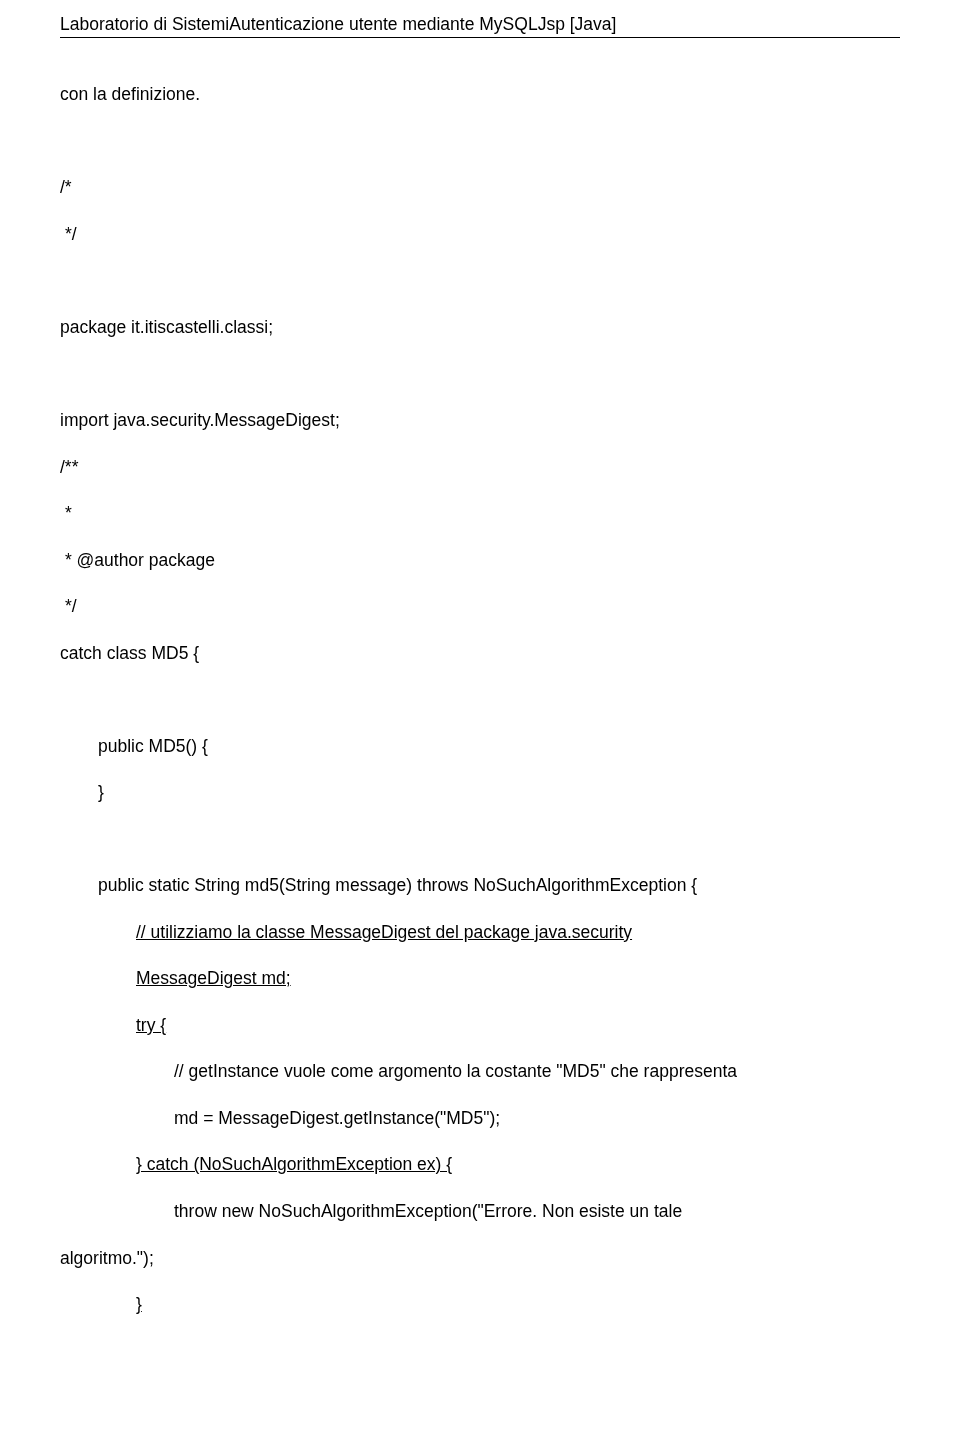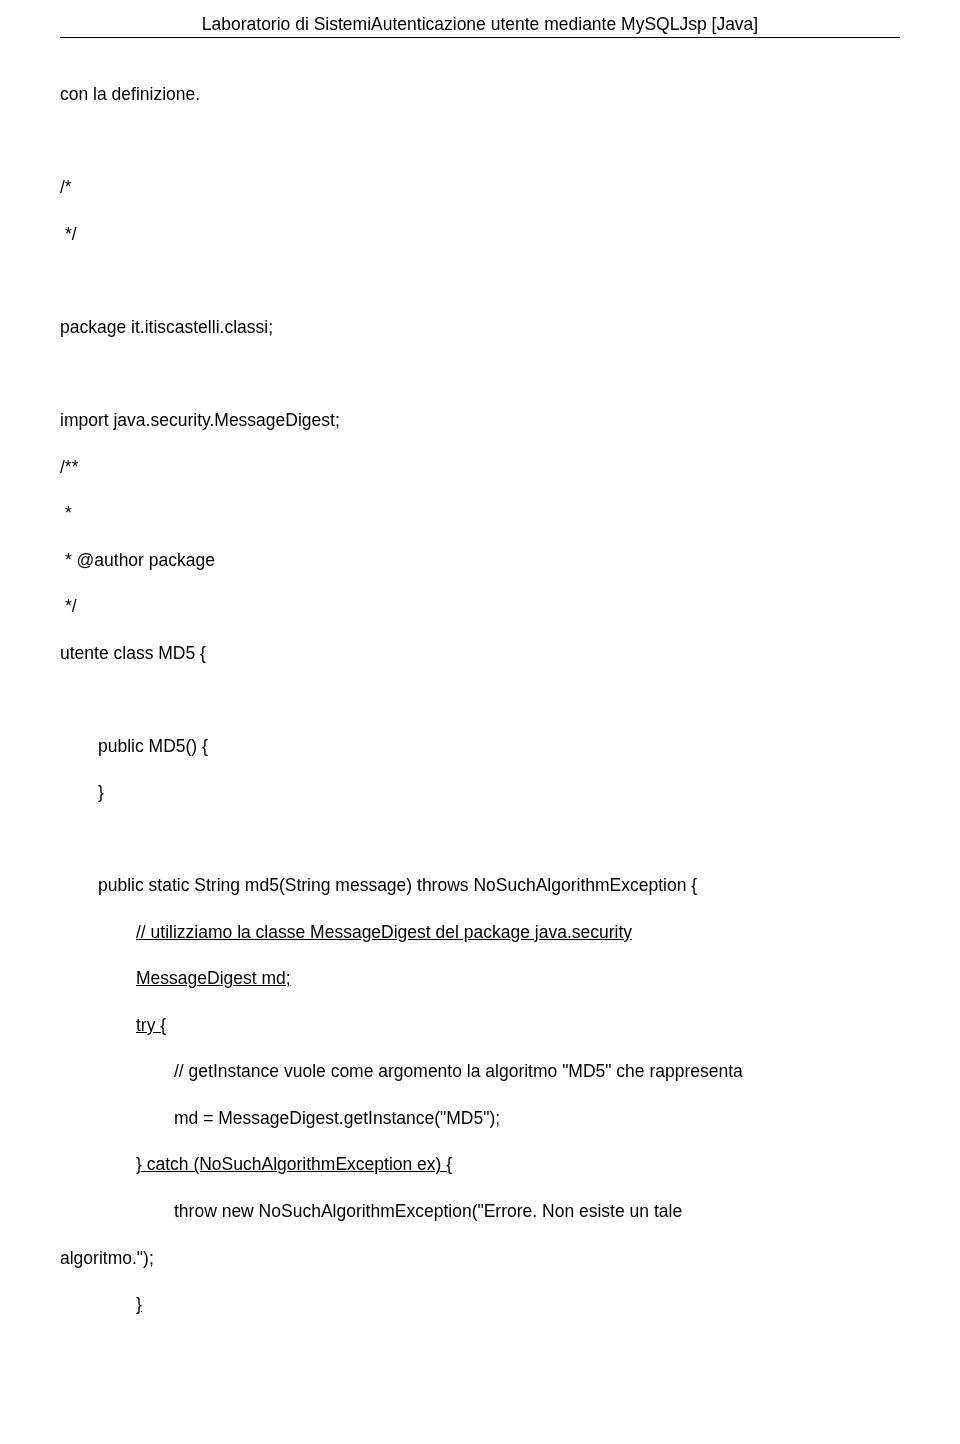--- a/index.html
+++ b/index.html
@@ -21,7 +21,7 @@
   }
   .header {
     display: flex;
-    justify-content: center;
+    justify-content: flex-start;
     font-size: 17.5px;
     border-bottom: 1px solid #000;
     padding-bottom: 2px;

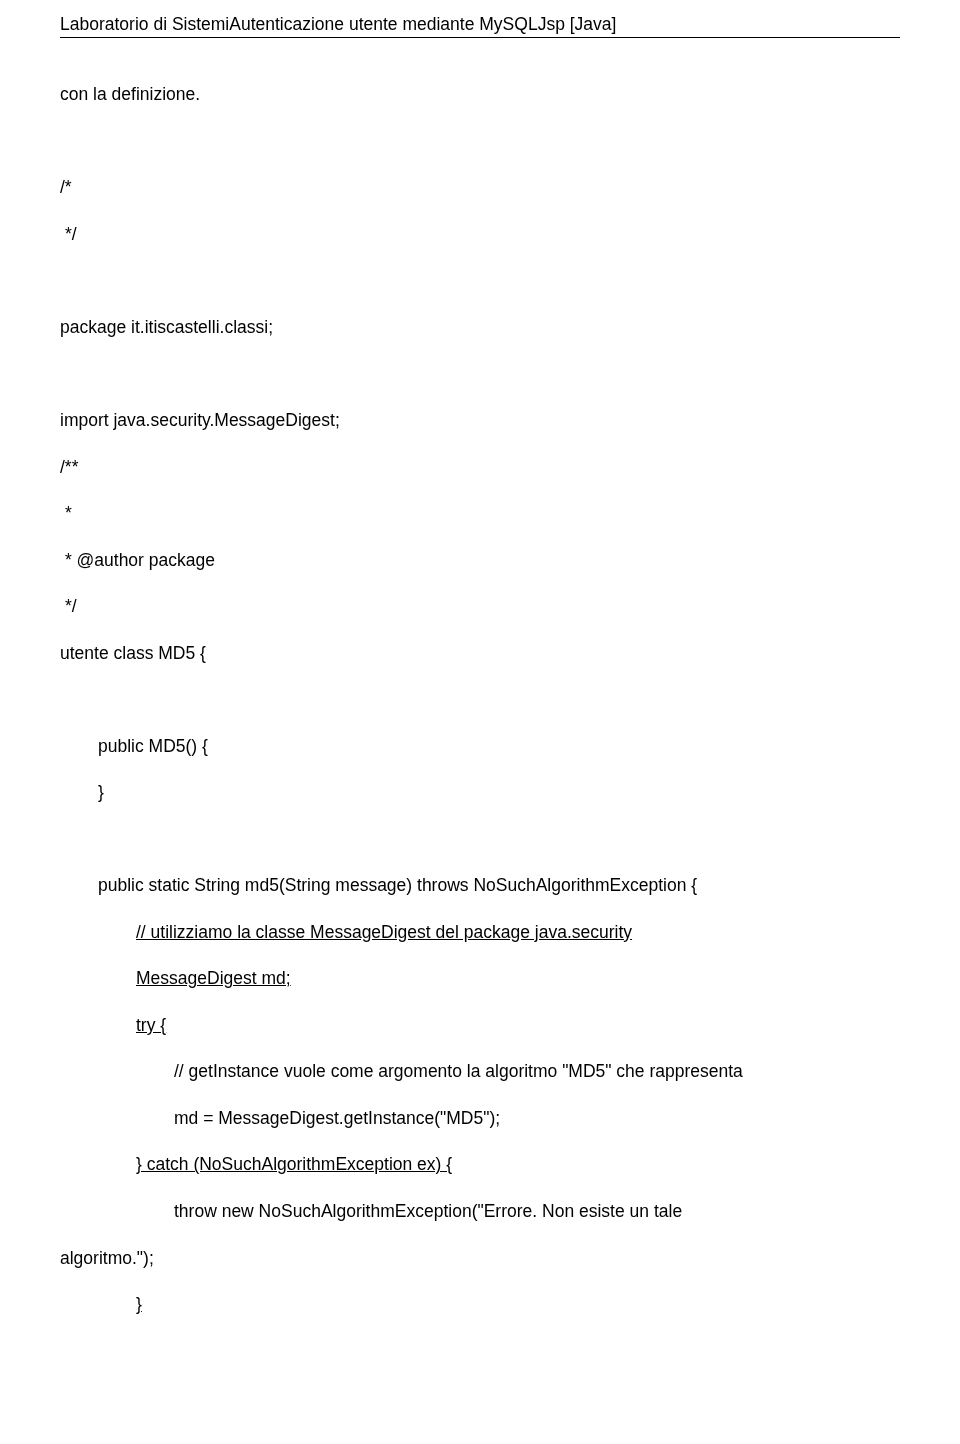--- a/index.html
+++ b/index.html
@@ -61,7 +61,7 @@
 <div> *</div>
 <div> * @author package</div>
 <div> */</div>
-<div>utente class MD5 {</div>
+<div>catch class MD5 {</div>
 <br>
 <div class="ind1">public MD5() {</div>
 <div class="ind1">}</div>

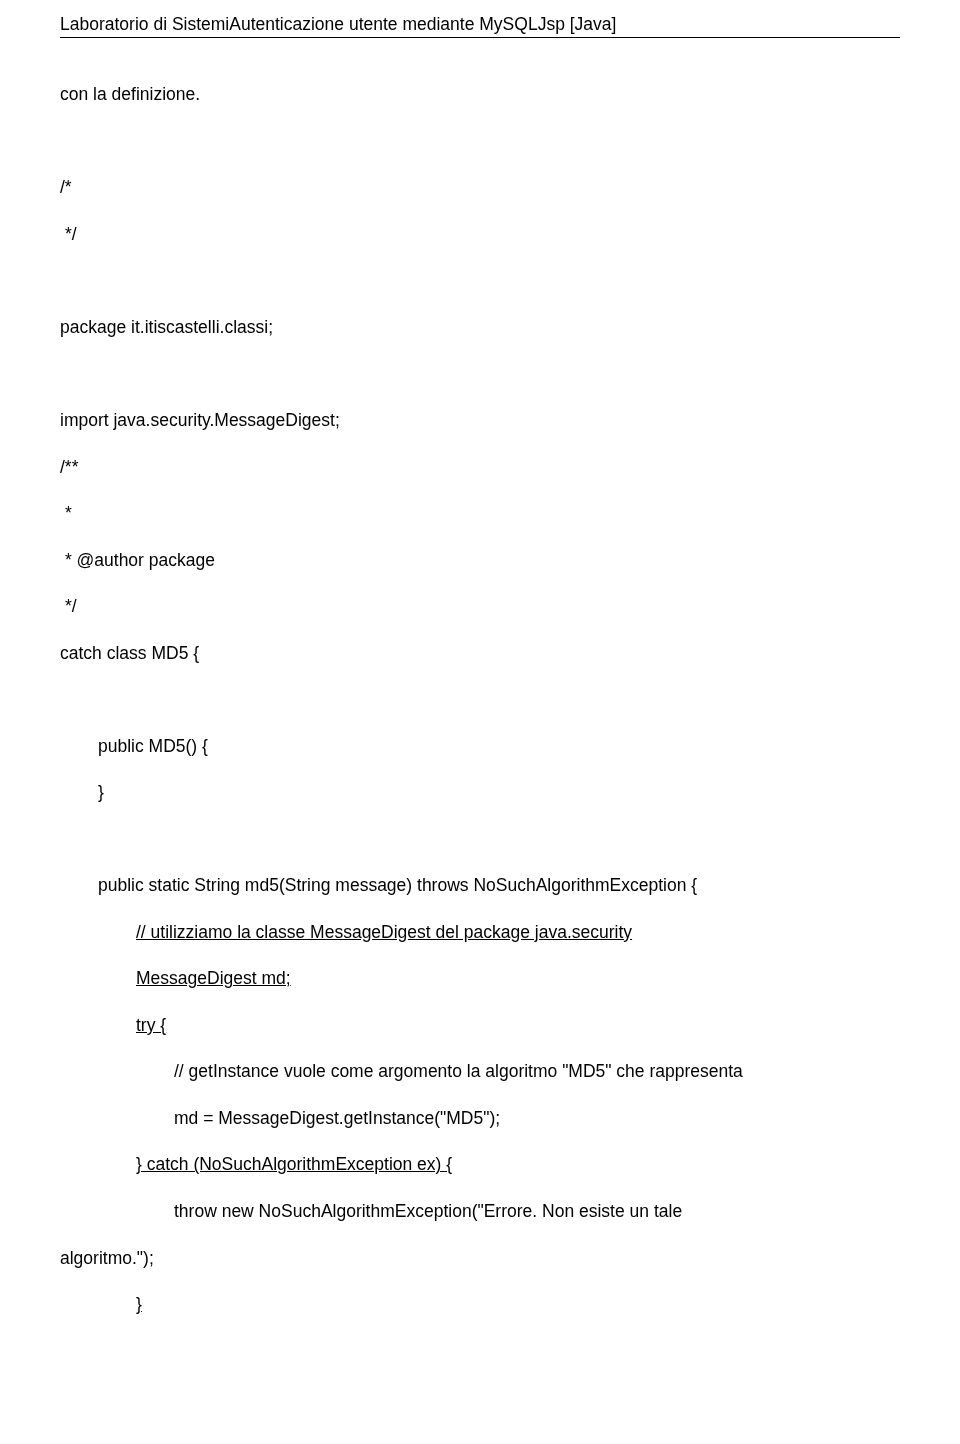--- a/index.html
+++ b/index.html
@@ -70,7 +70,7 @@
 <div class="ind2">// utilizziamo la classe MessageDigest del package java.security</div>
 <div class="ind2">MessageDigest md;</div>
 <div class="ind2">try {</div>
-<div class="ind3">// getInstance vuole come argomento la algoritmo "MD5" che rappresenta</div>
+<div class="ind3">// getInstance vuole come argomento la costante "MD5" che rappresenta</div>
 <div class="ind3">md = MessageDigest.getInstance("MD5");</div>
 <div class="ind2">} catch (NoSuchAlgorithmException ex) {</div>
 <div class="ind3">throw new NoSuchAlgorithmException("Errore. Non esiste un tale</div>

